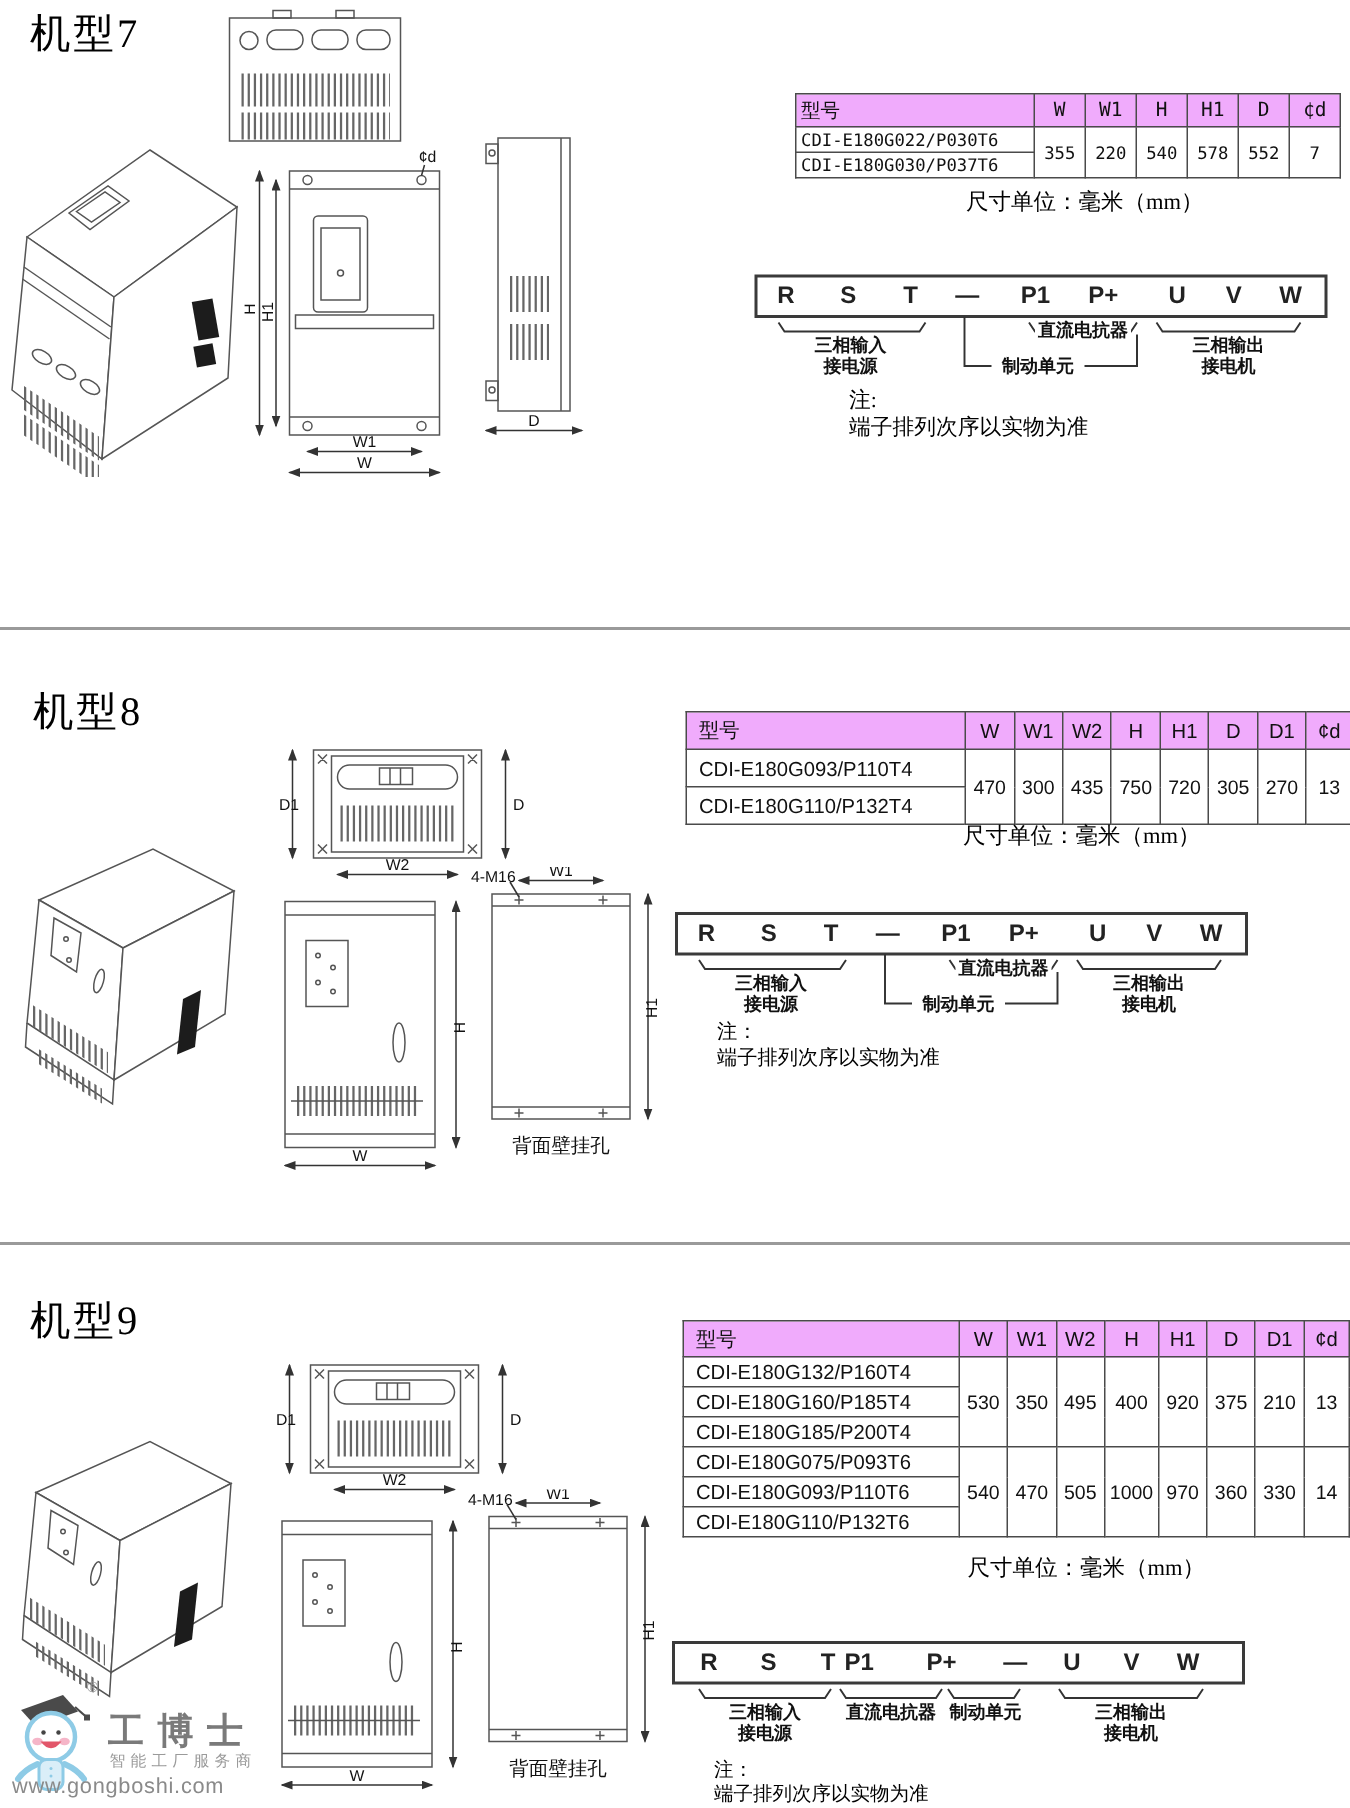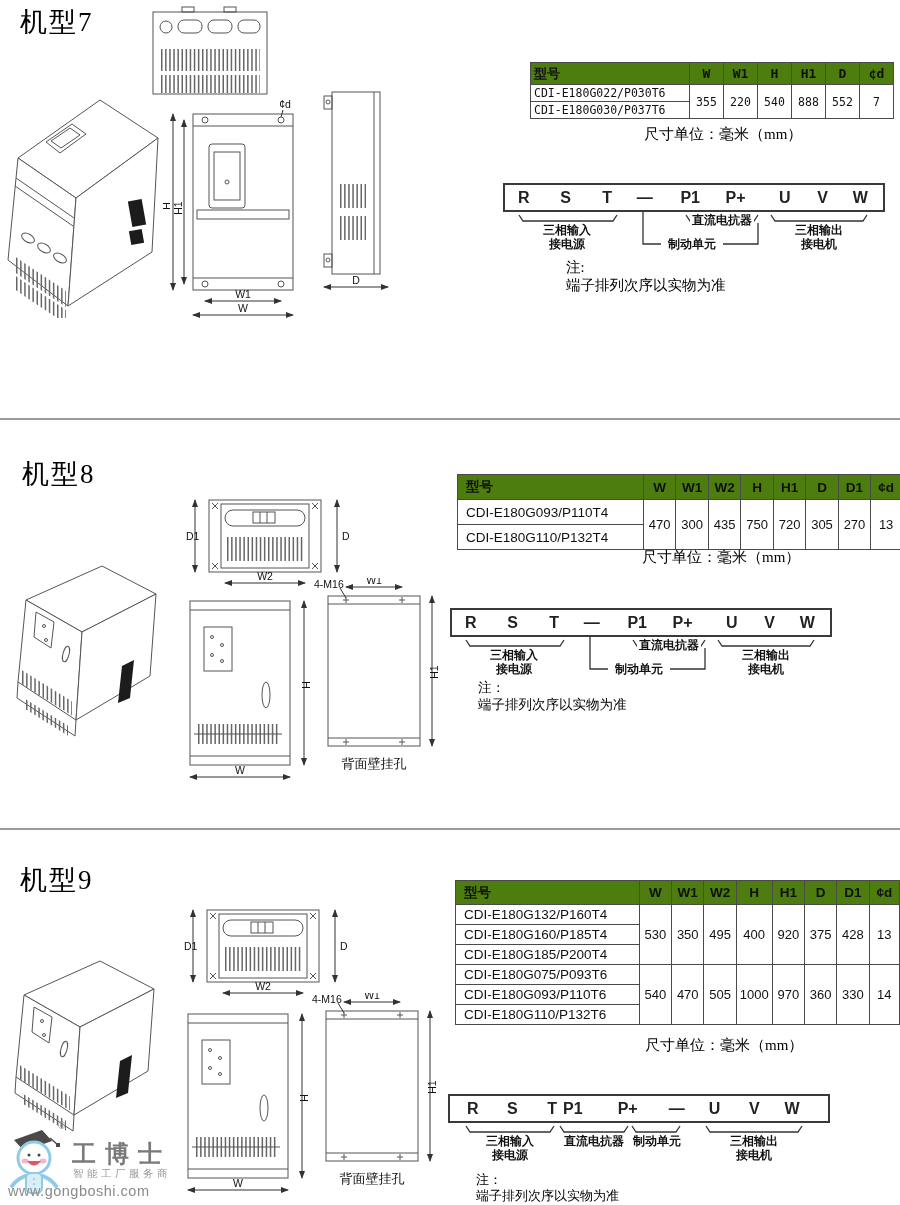--- a/index.html
+++ b/index.html
@@ -11,7 +11,7 @@
   
   table.dim{border-collapse:collapse;background:#fff;}
   table.dim th,table.dim td{border:1px solid #4a4a4a;text-align:center;padding:0 3px;}
-  table.dim th{background:#4d7c0f;font-weight:bold;}
+  table.dim th{background:#f0abfc;font-weight:normal;}
   table.t1{font-family:"DejaVu Sans Mono",monospace;font-size:11.5px;}
   table.t1 th{height:21px;font-size:13px;}
   table.t1 td{height:16px;}

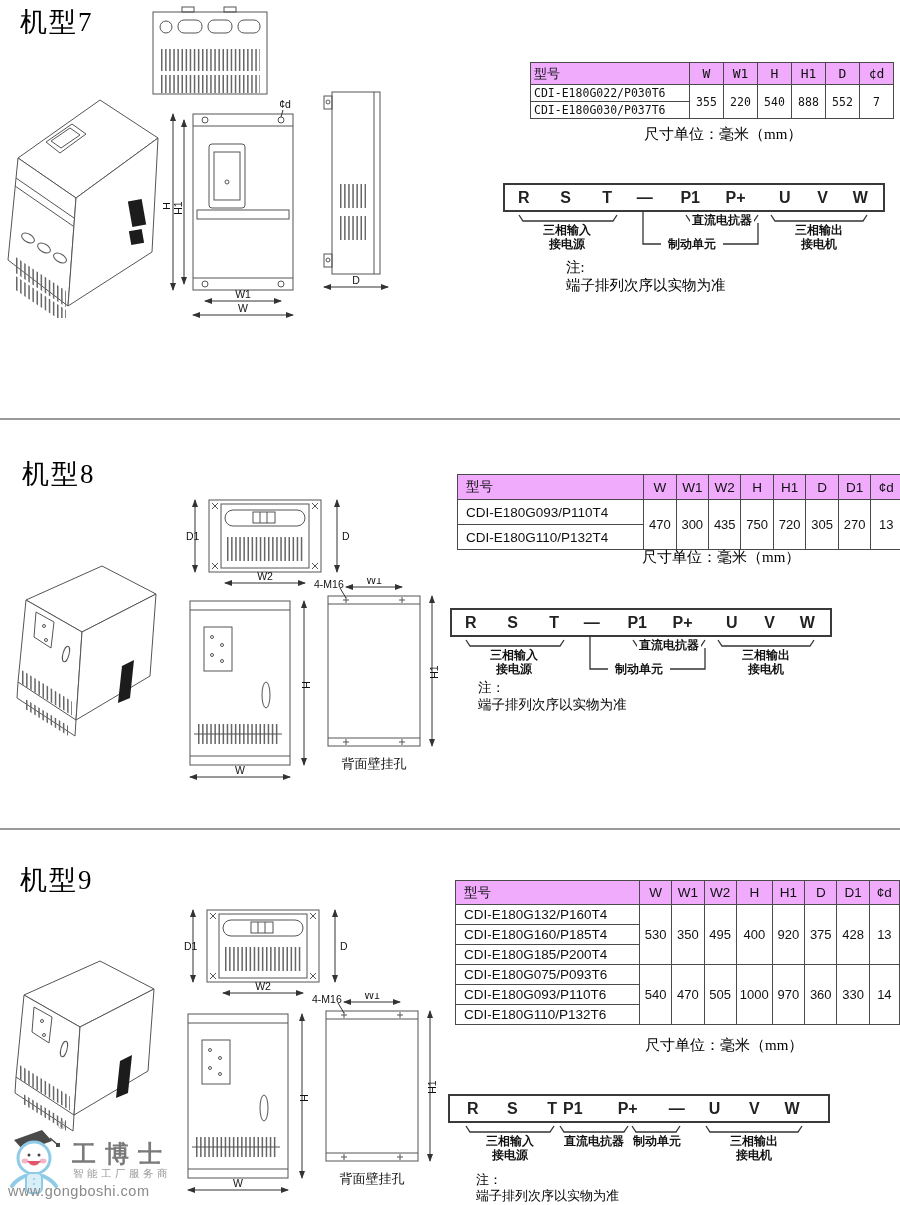--- a/index.html
+++ b/index.html
@@ -154,7 +154,7 @@
             <td rowspan="2" class="val-cell">355</td>
             <td rowspan="2" class="val-cell">220</td>
             <td rowspan="2" class="val-cell">540</td>
-            <td rowspan="2" class="val-cell">888</td>
+            <td rowspan="2" class="val-cell">578</td>
             <td rowspan="2" class="val-cell">552</td>
             <td rowspan="2" class="val-cell">7</td>
           </tr>

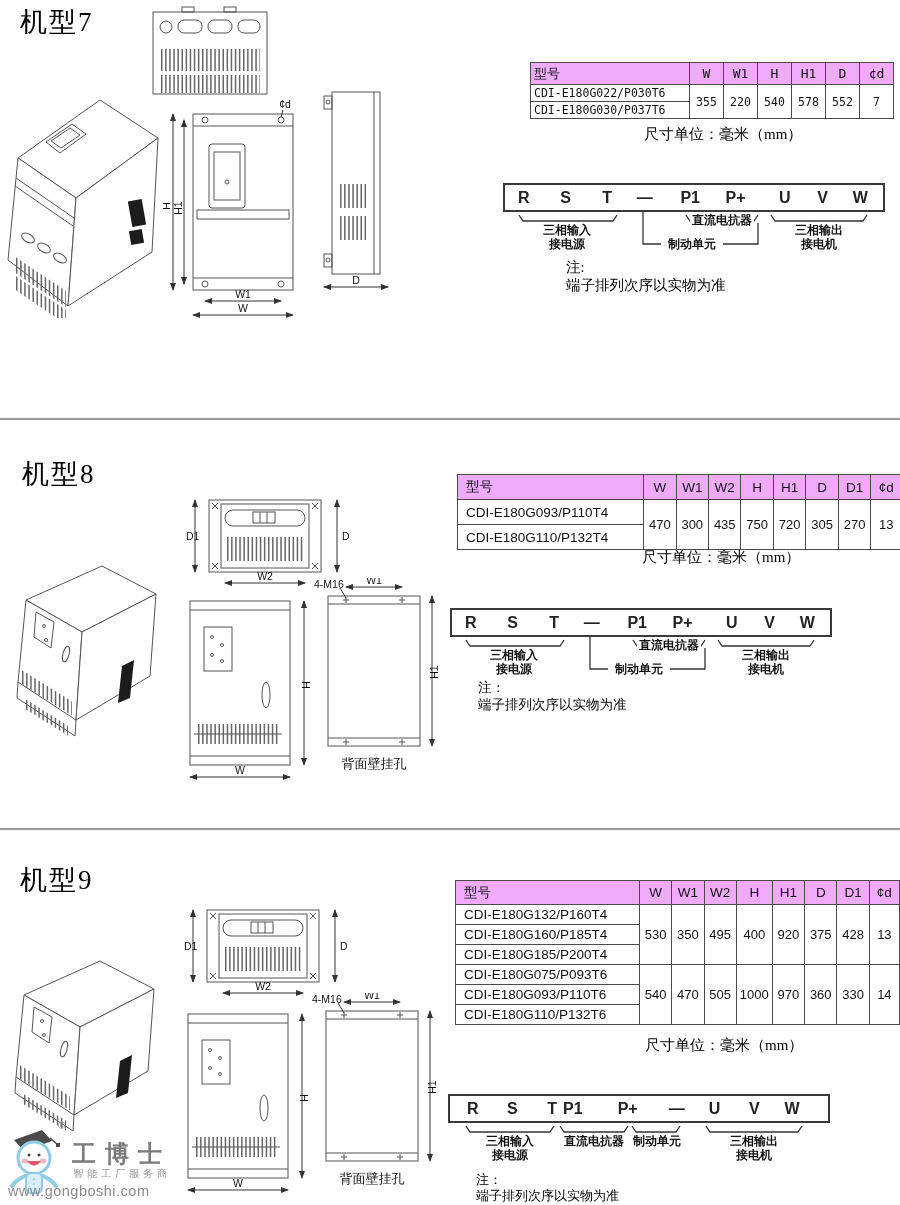--- a/index.html
+++ b/index.html
@@ -439,7 +439,7 @@
             <td rowspan="3" class="val-cell">400</td>
             <td rowspan="3" class="val-cell">920</td>
             <td rowspan="3" class="val-cell">375</td>
-            <td rowspan="3" class="val-cell">428</td>
+            <td rowspan="3" class="val-cell">210</td>
             <td rowspan="3" class="val-cell">13</td>
           </tr>
           <tr>

